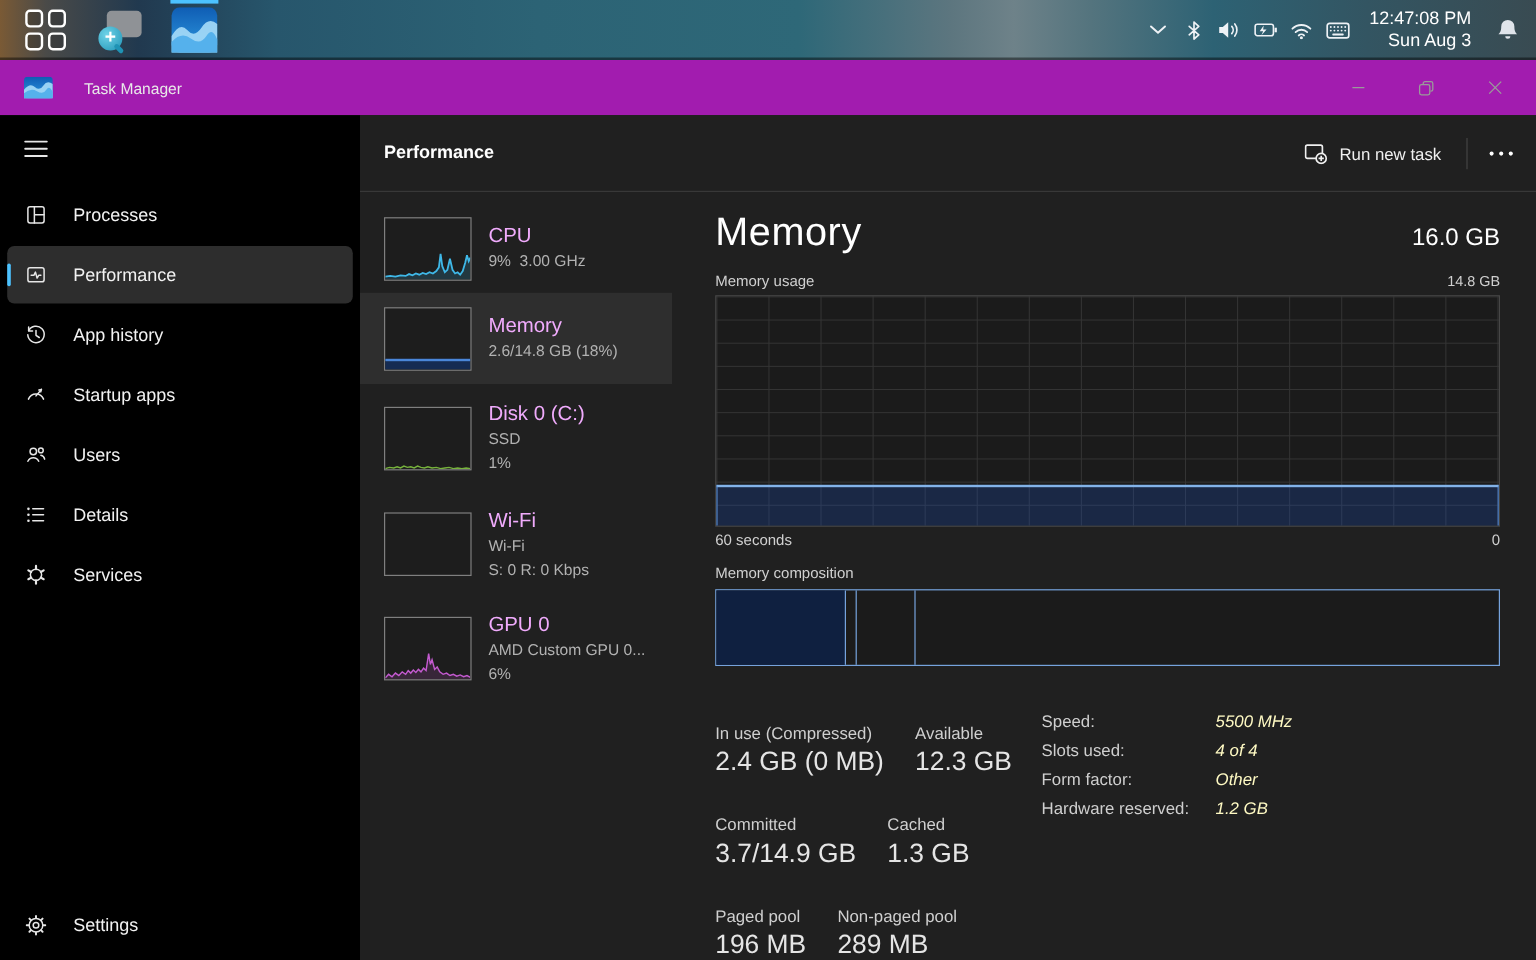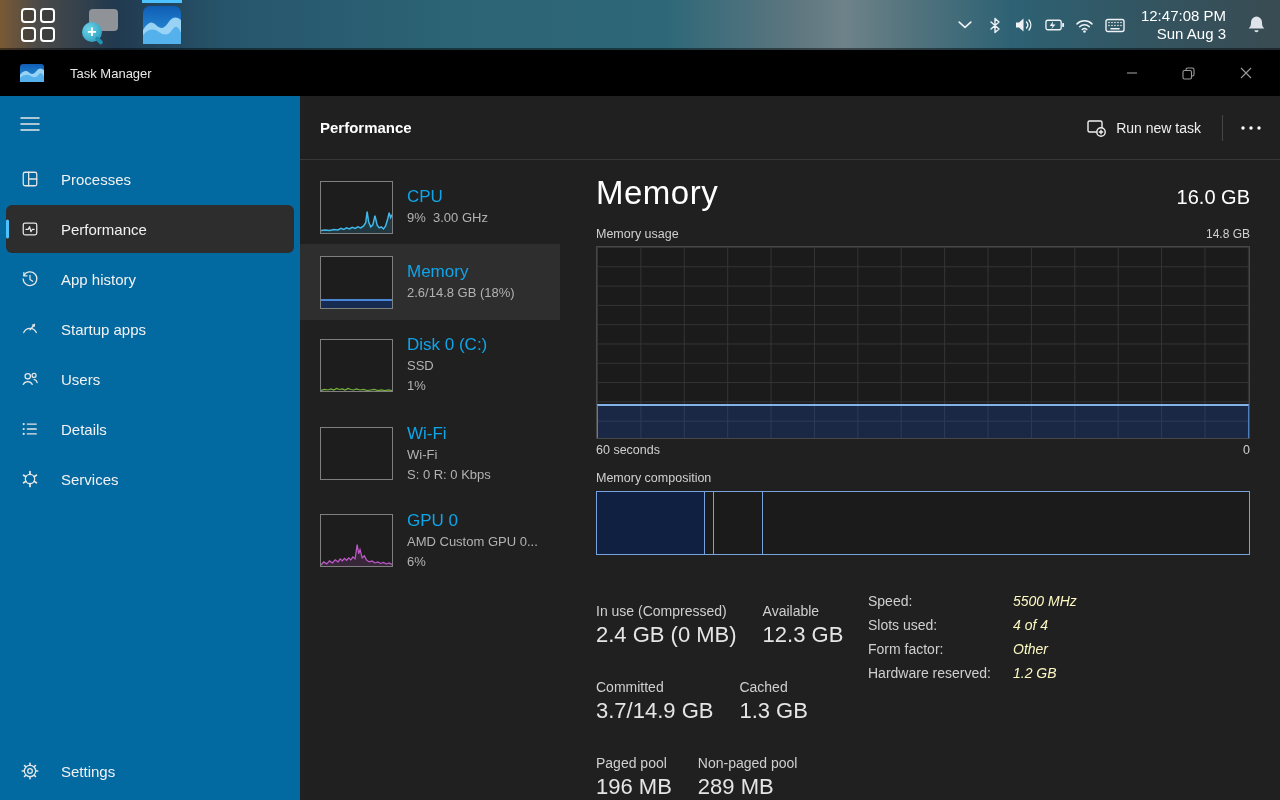--- a/index.html
+++ b/index.html
@@ -32,7 +32,7 @@
   .bell { margin-left:10px; margin-right:4px; }
 
   
-  .titlebar { position:absolute; top:50px; left:0; width:1280px; height:46px; background:#000000;
+  .titlebar { position:absolute; top:50px; left:0; width:1280px; height:46px; background:#a21caf;
     display:flex; align-items:center; }
   .titlebar .appicon { margin-left:20px; }
   .titlebar .title { margin-left:26px; font-size:13px; color:#e8e8e8; }

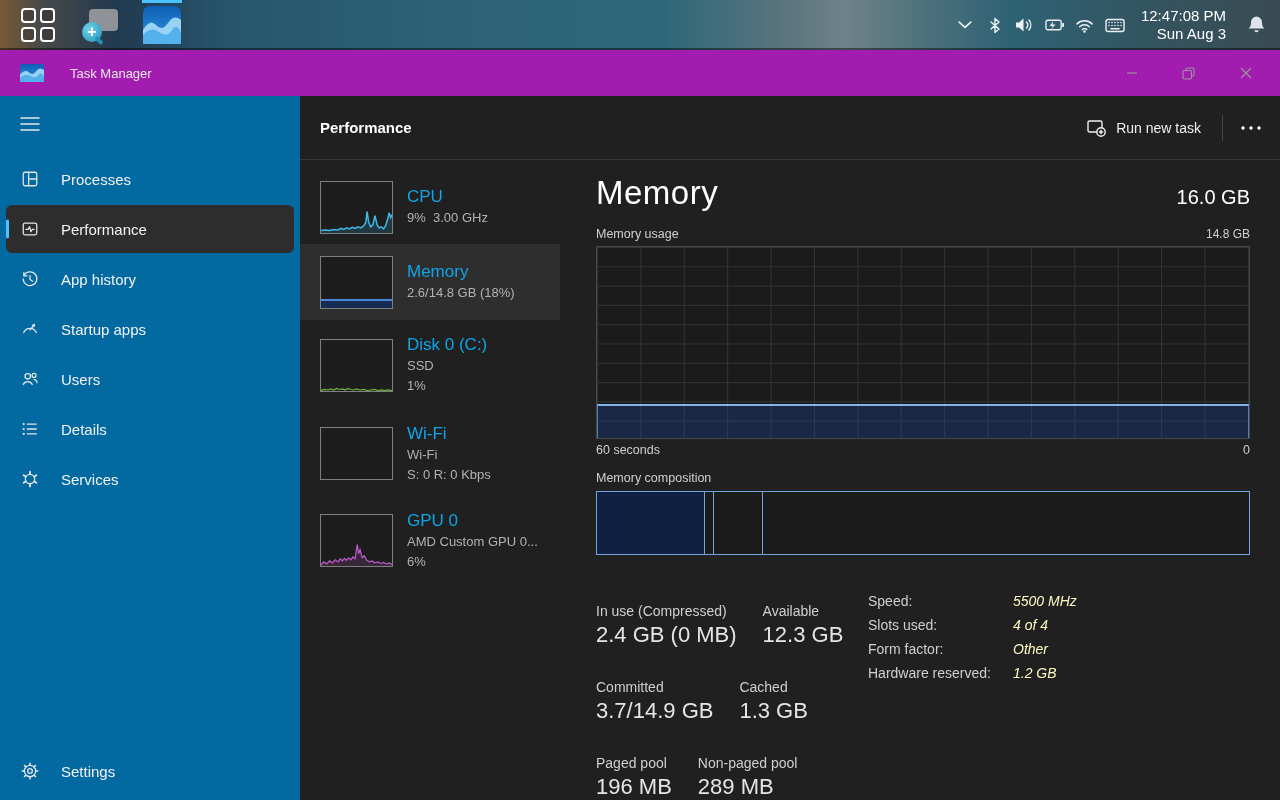--- a/index.html
+++ b/index.html
@@ -42,7 +42,7 @@
 
   
   .body { position:absolute; top:96px; left:0; width:1280px; height:704px; }
-  .sidebar { position:absolute; left:0; top:0; width:300px; height:704px; background:#0369a1; }
+  .sidebar { position:absolute; left:0; top:0; width:300px; height:704px; background:#000000; }
   .hamburger { position:absolute; left:18px; top:16px; width:24px; height:24px; display:flex; align-items:center; justify-content:center; cursor:pointer; }
   .nav { position:absolute; left:0; top:59px; width:300px; }
   .nav-item { position:relative; height:48px; margin:0 6px 2px 6px; border-radius:6px;

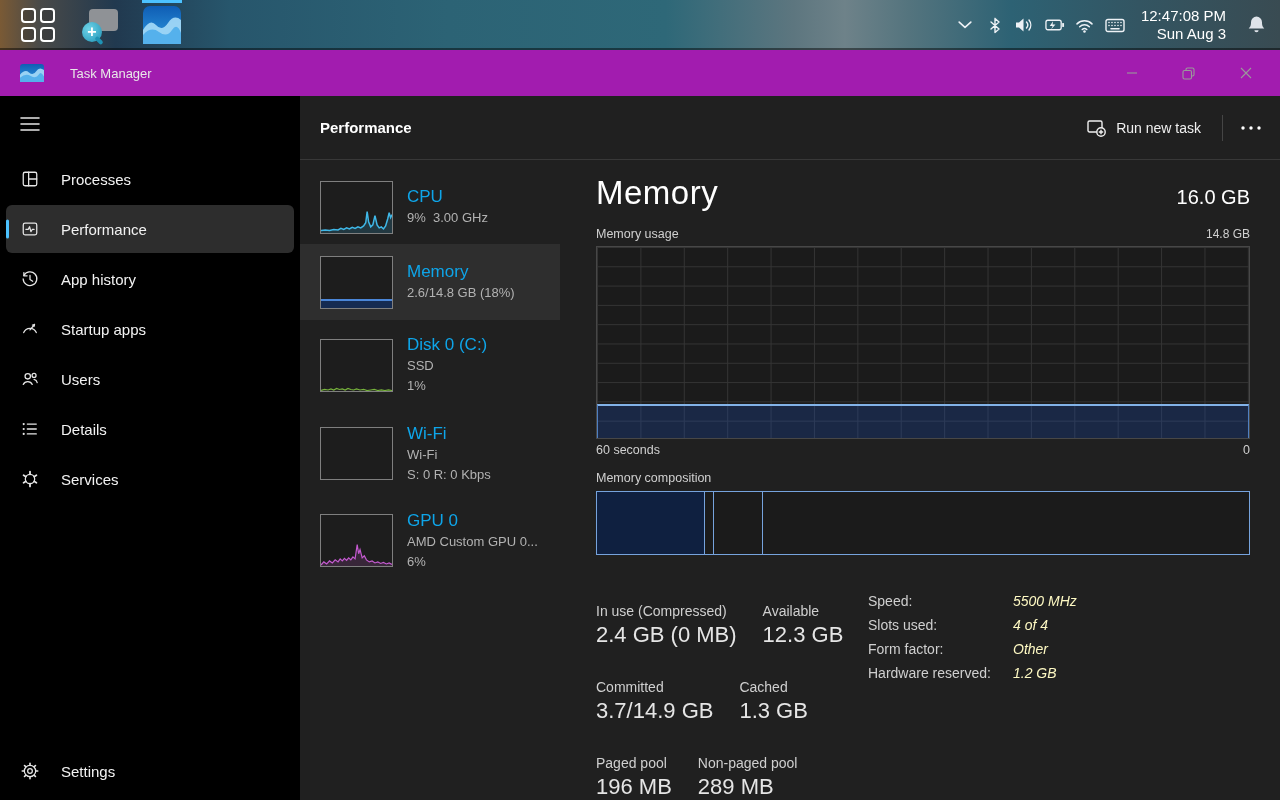--- a/index.html
+++ b/index.html
@@ -75,7 +75,7 @@
   .thumb svg { position:absolute; inset:0; width:100%; height:100%; }
   .thumb-band { position:absolute; left:0; right:0; bottom:0; background:#152b52; border-top:2px solid #4a86d8; }
   .perf-text { min-width:0; }
-  .perf-title { font-size:17px; color:#0ea5e9; line-height:22px; white-space:nowrap; }
+  .perf-title { font-size:17px; color:#f0abfc; line-height:22px; white-space:nowrap; }
   .perf-sub { font-size:13px; color:#b2b2b2; line-height:20px; white-space:pre; }
 
   

